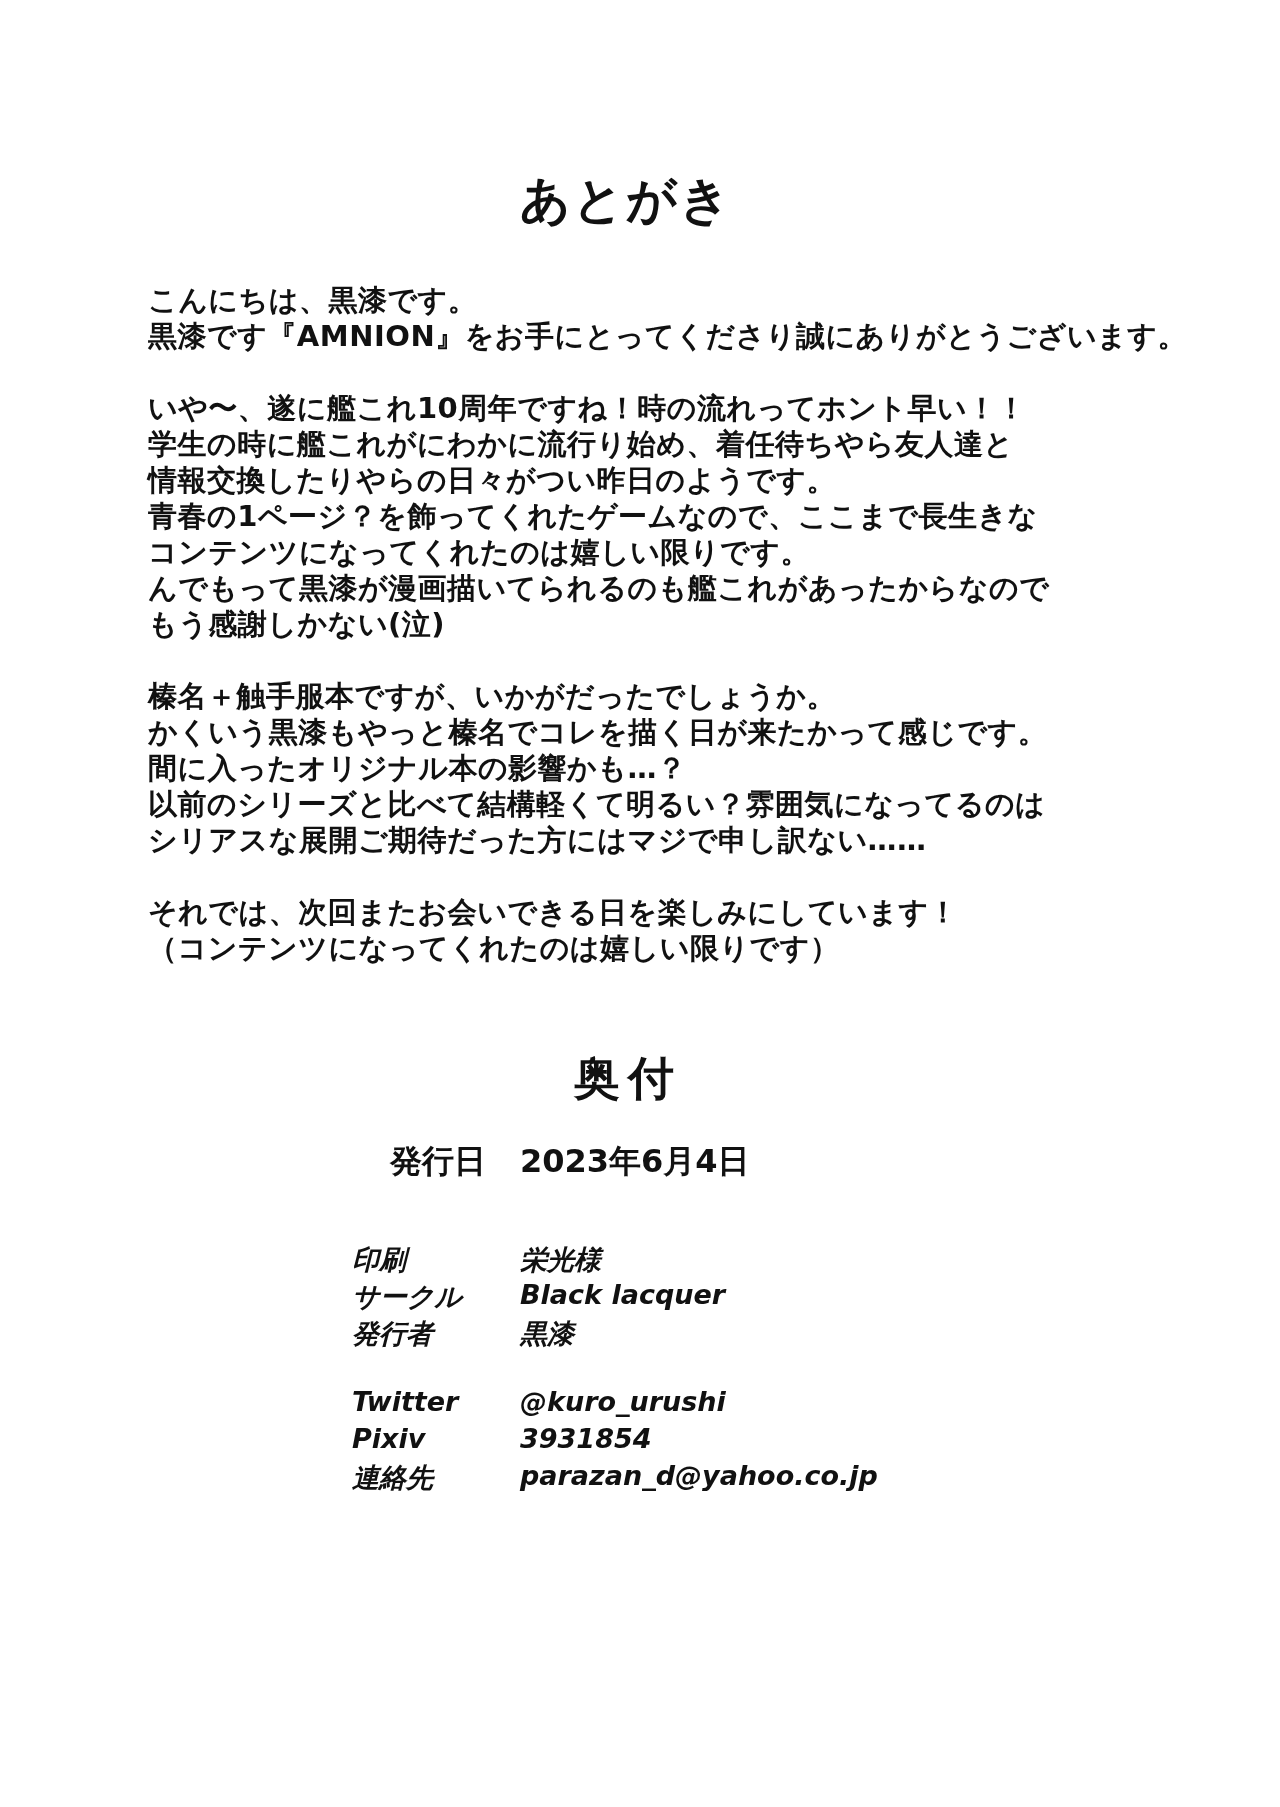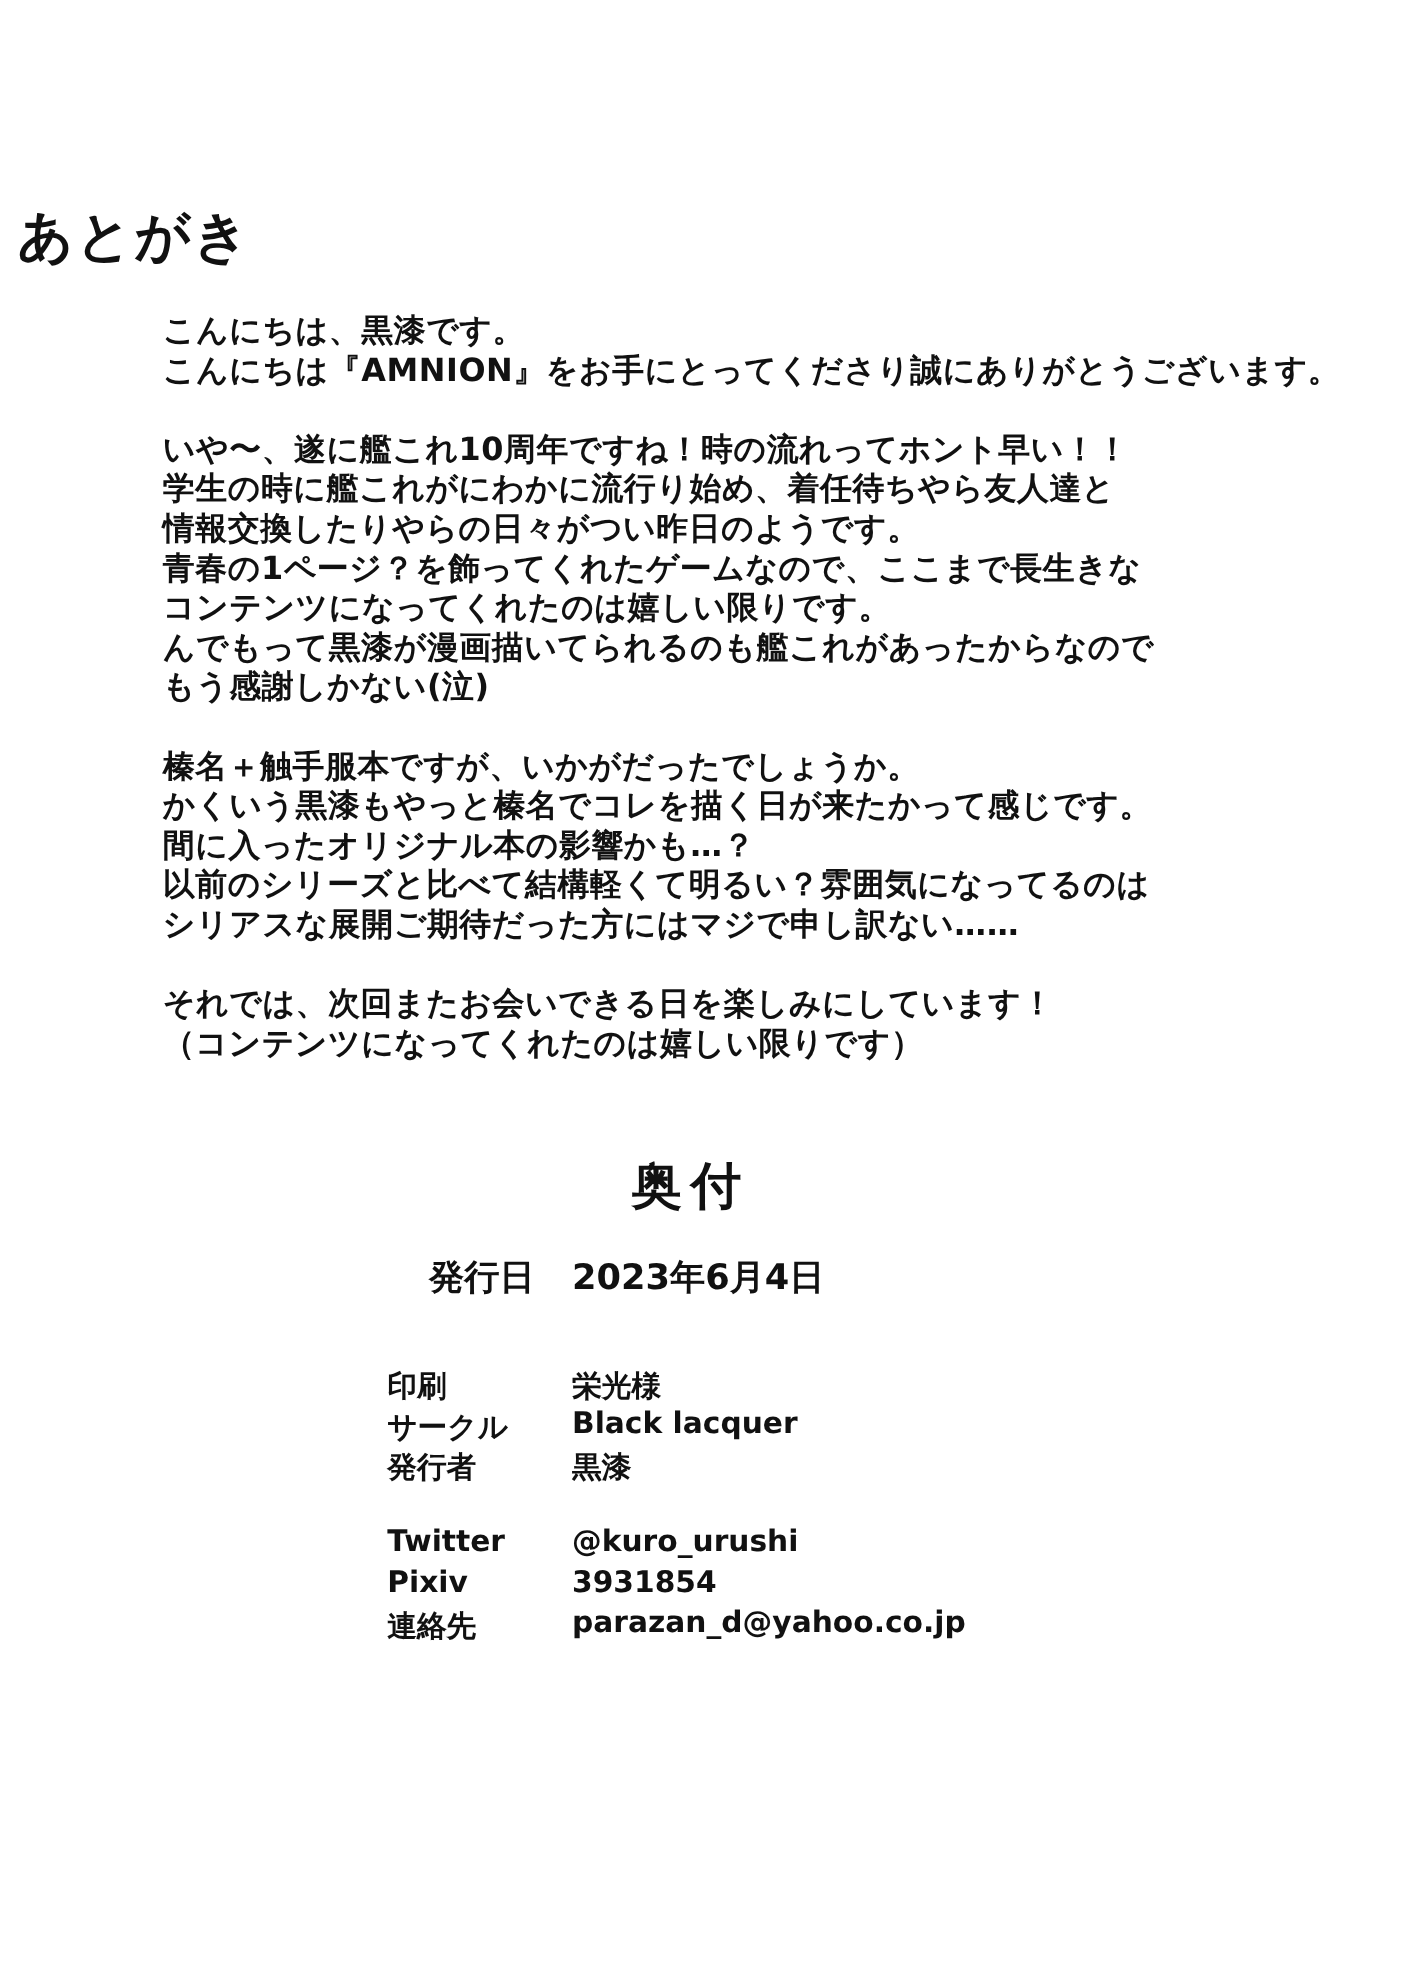--- a/index.html
+++ b/index.html
@@ -18,7 +18,8 @@
     top: 172px;
     left: 0;
     width: 1250px;
-    margin: 16px;
+    margin: 1px;
+    text-align: center;
     font-size: 50px;
     line-height: 1.1;
     letter-spacing: 2px;

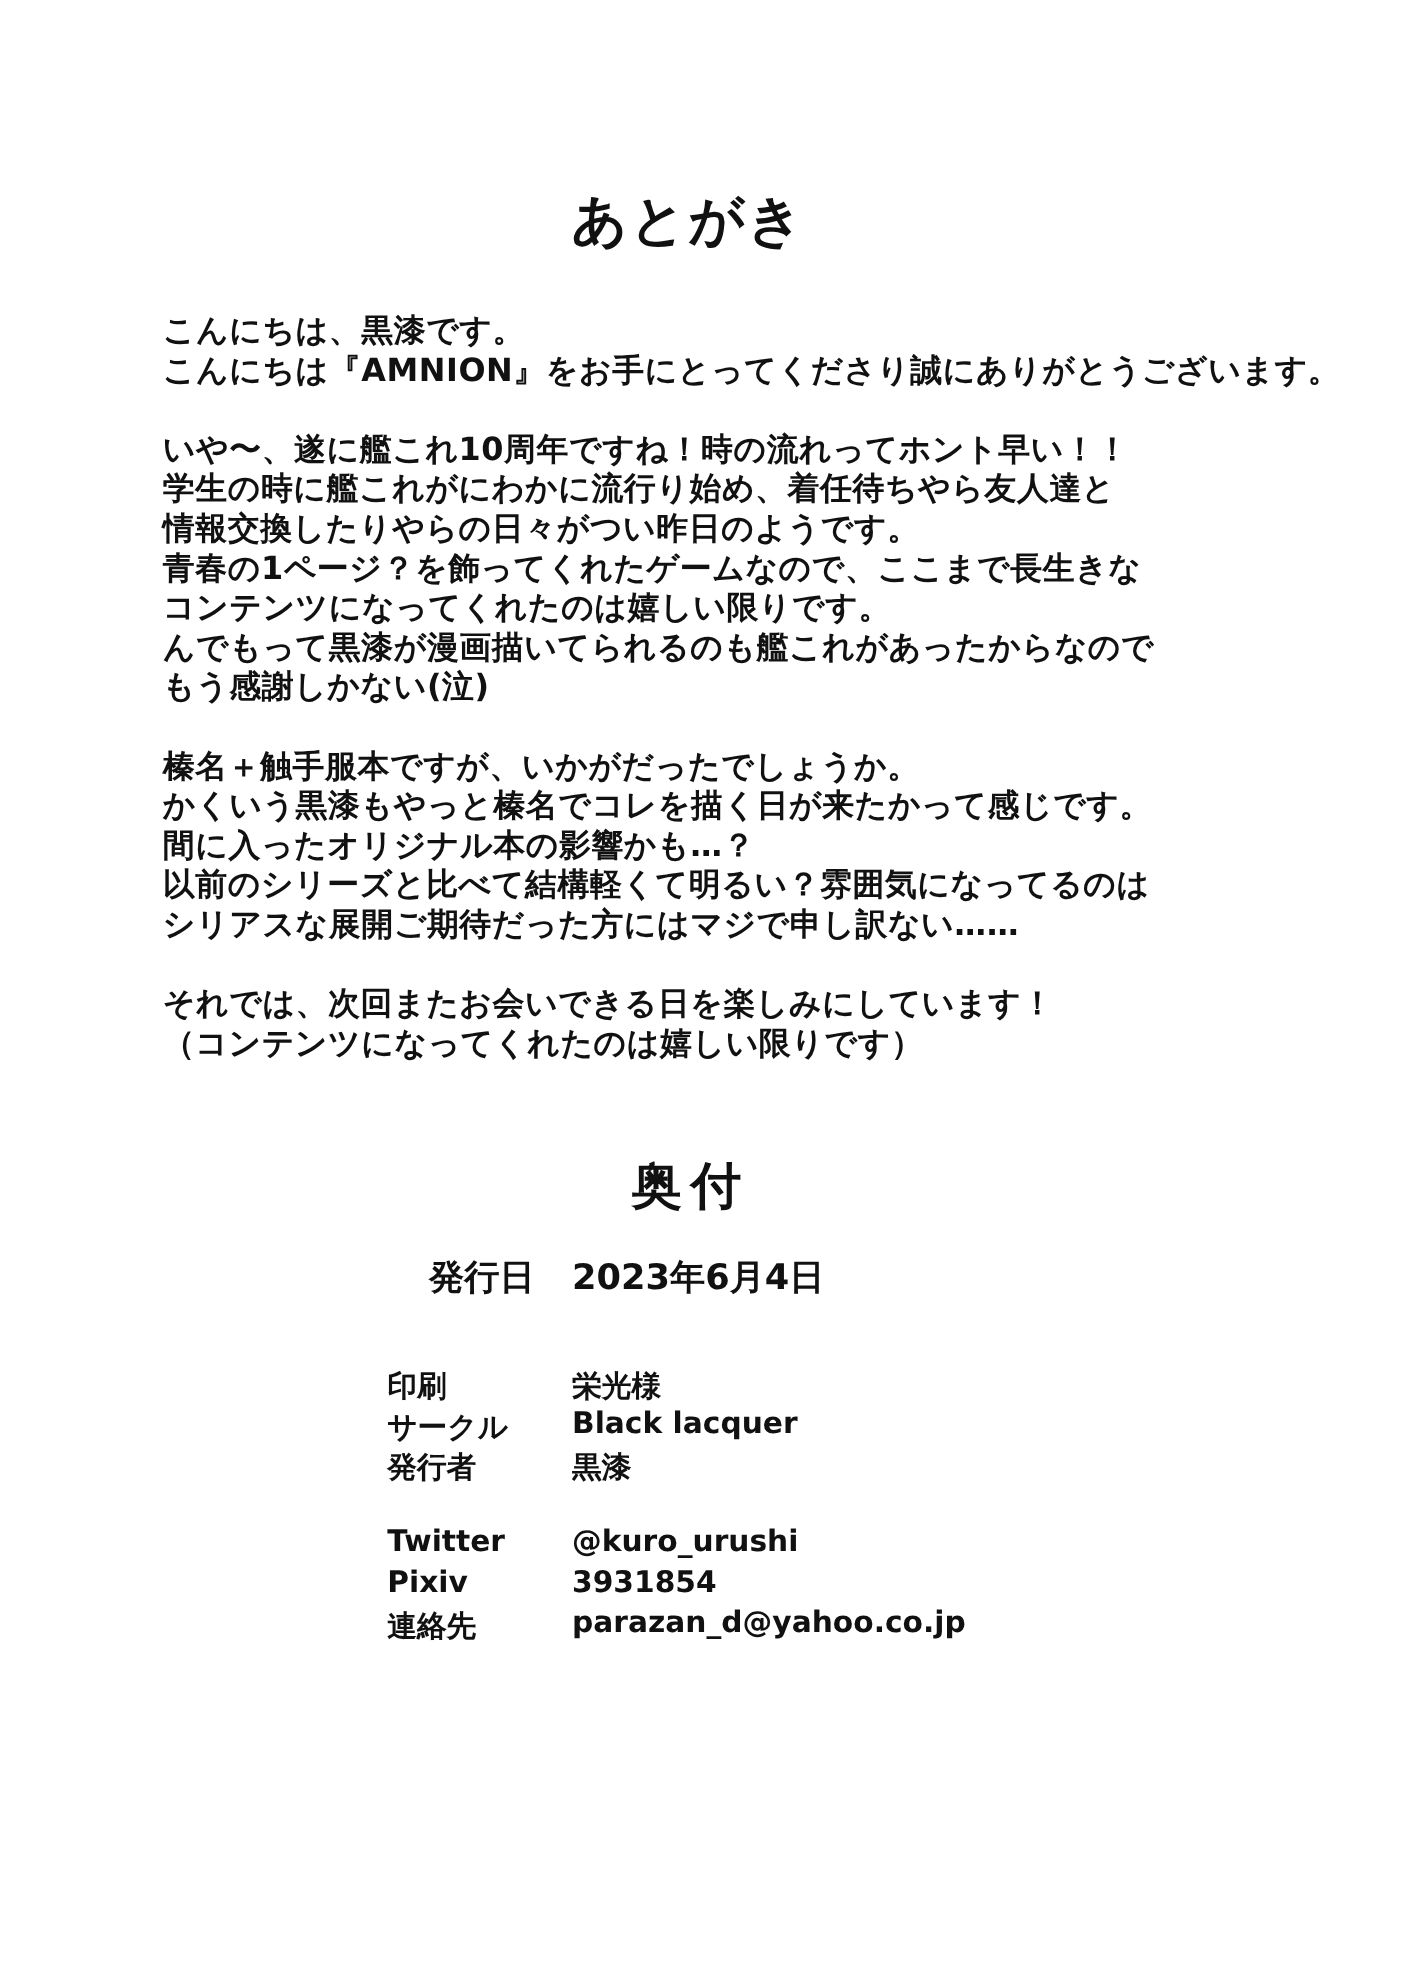--- a/index.html
+++ b/index.html
@@ -73,7 +73,7 @@
   <div class="body-text">
     <div class="para">
       <div class="line">こんにちは、黒漆です。</div>
-      <div class="line">こんにちは『AMNION』をお手にとってくださり誠にありがとうございます。</div>
+      <div class="line">黒漆です『AMNION』をお手にとってくださり誠にありがとうございます。</div>
     </div>
     <div class="para">
       <div class="line">いや〜、遂に艦これ10周年ですね！時の流れってホント早い！！</div>

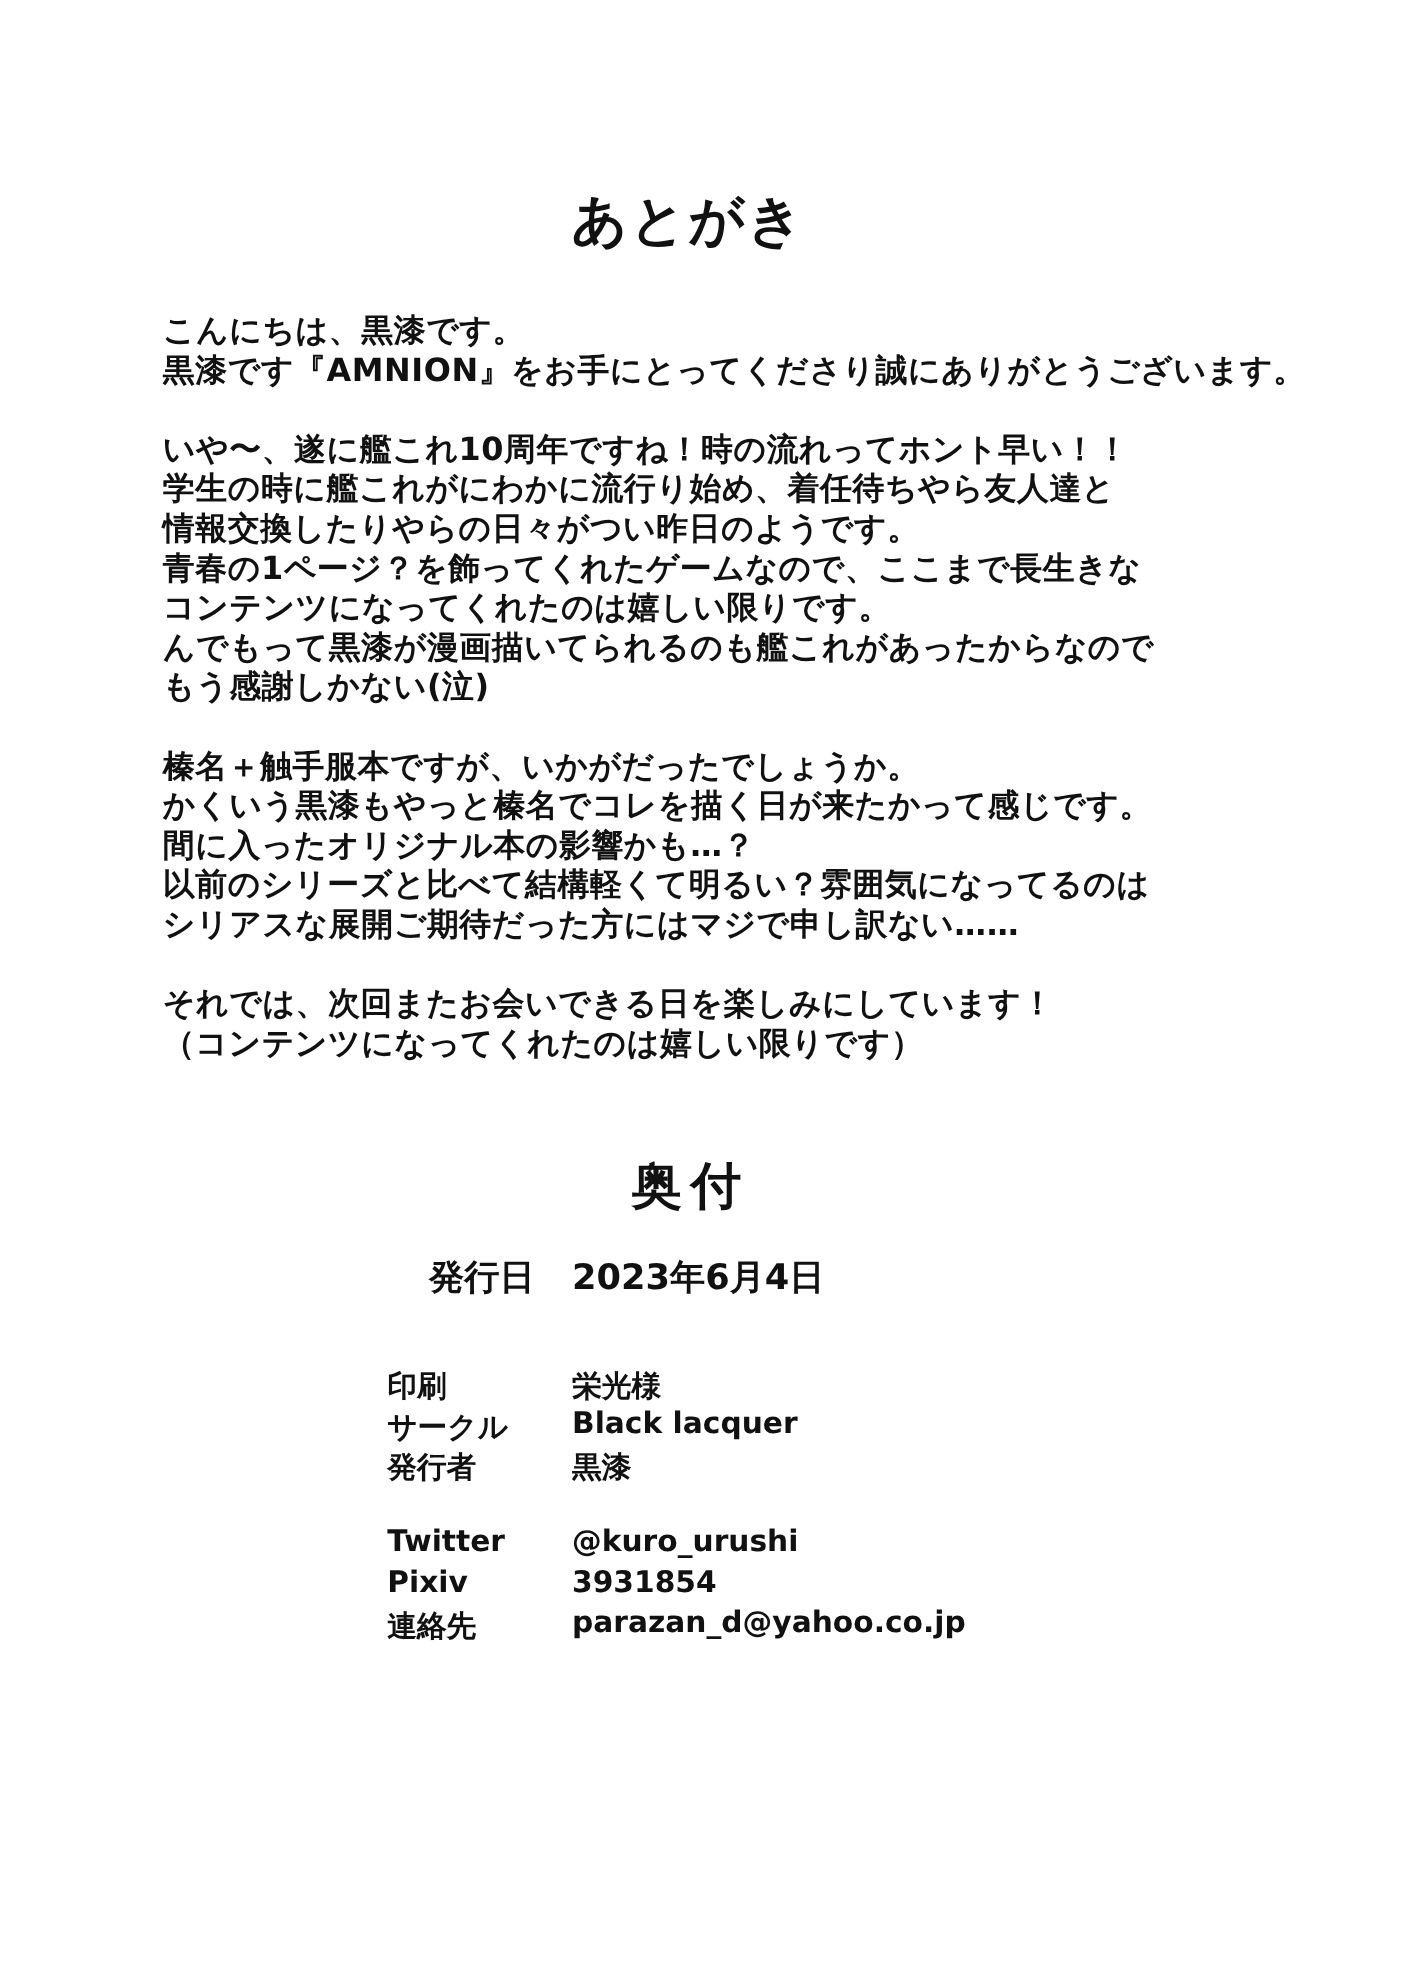--- a/index.html
+++ b/index.html
@@ -56,7 +56,7 @@
   }
   .issue-label { position: absolute; left: 390px; white-space: nowrap; }
   .issue-date  { position: absolute; left: 520px; white-space: nowrap; }
-  .colophon-rows { position: absolute; left: 0; width: 100%; }
+  .colophon-rows { position: absolute; left: 0; width: 100%; font-style: italic; }
   .rows-publisher { top: 1242px; }
   .rows-contact   { top: 1386px; }
   .crow { position: relative; height: 37px; font-size: 27px; }

